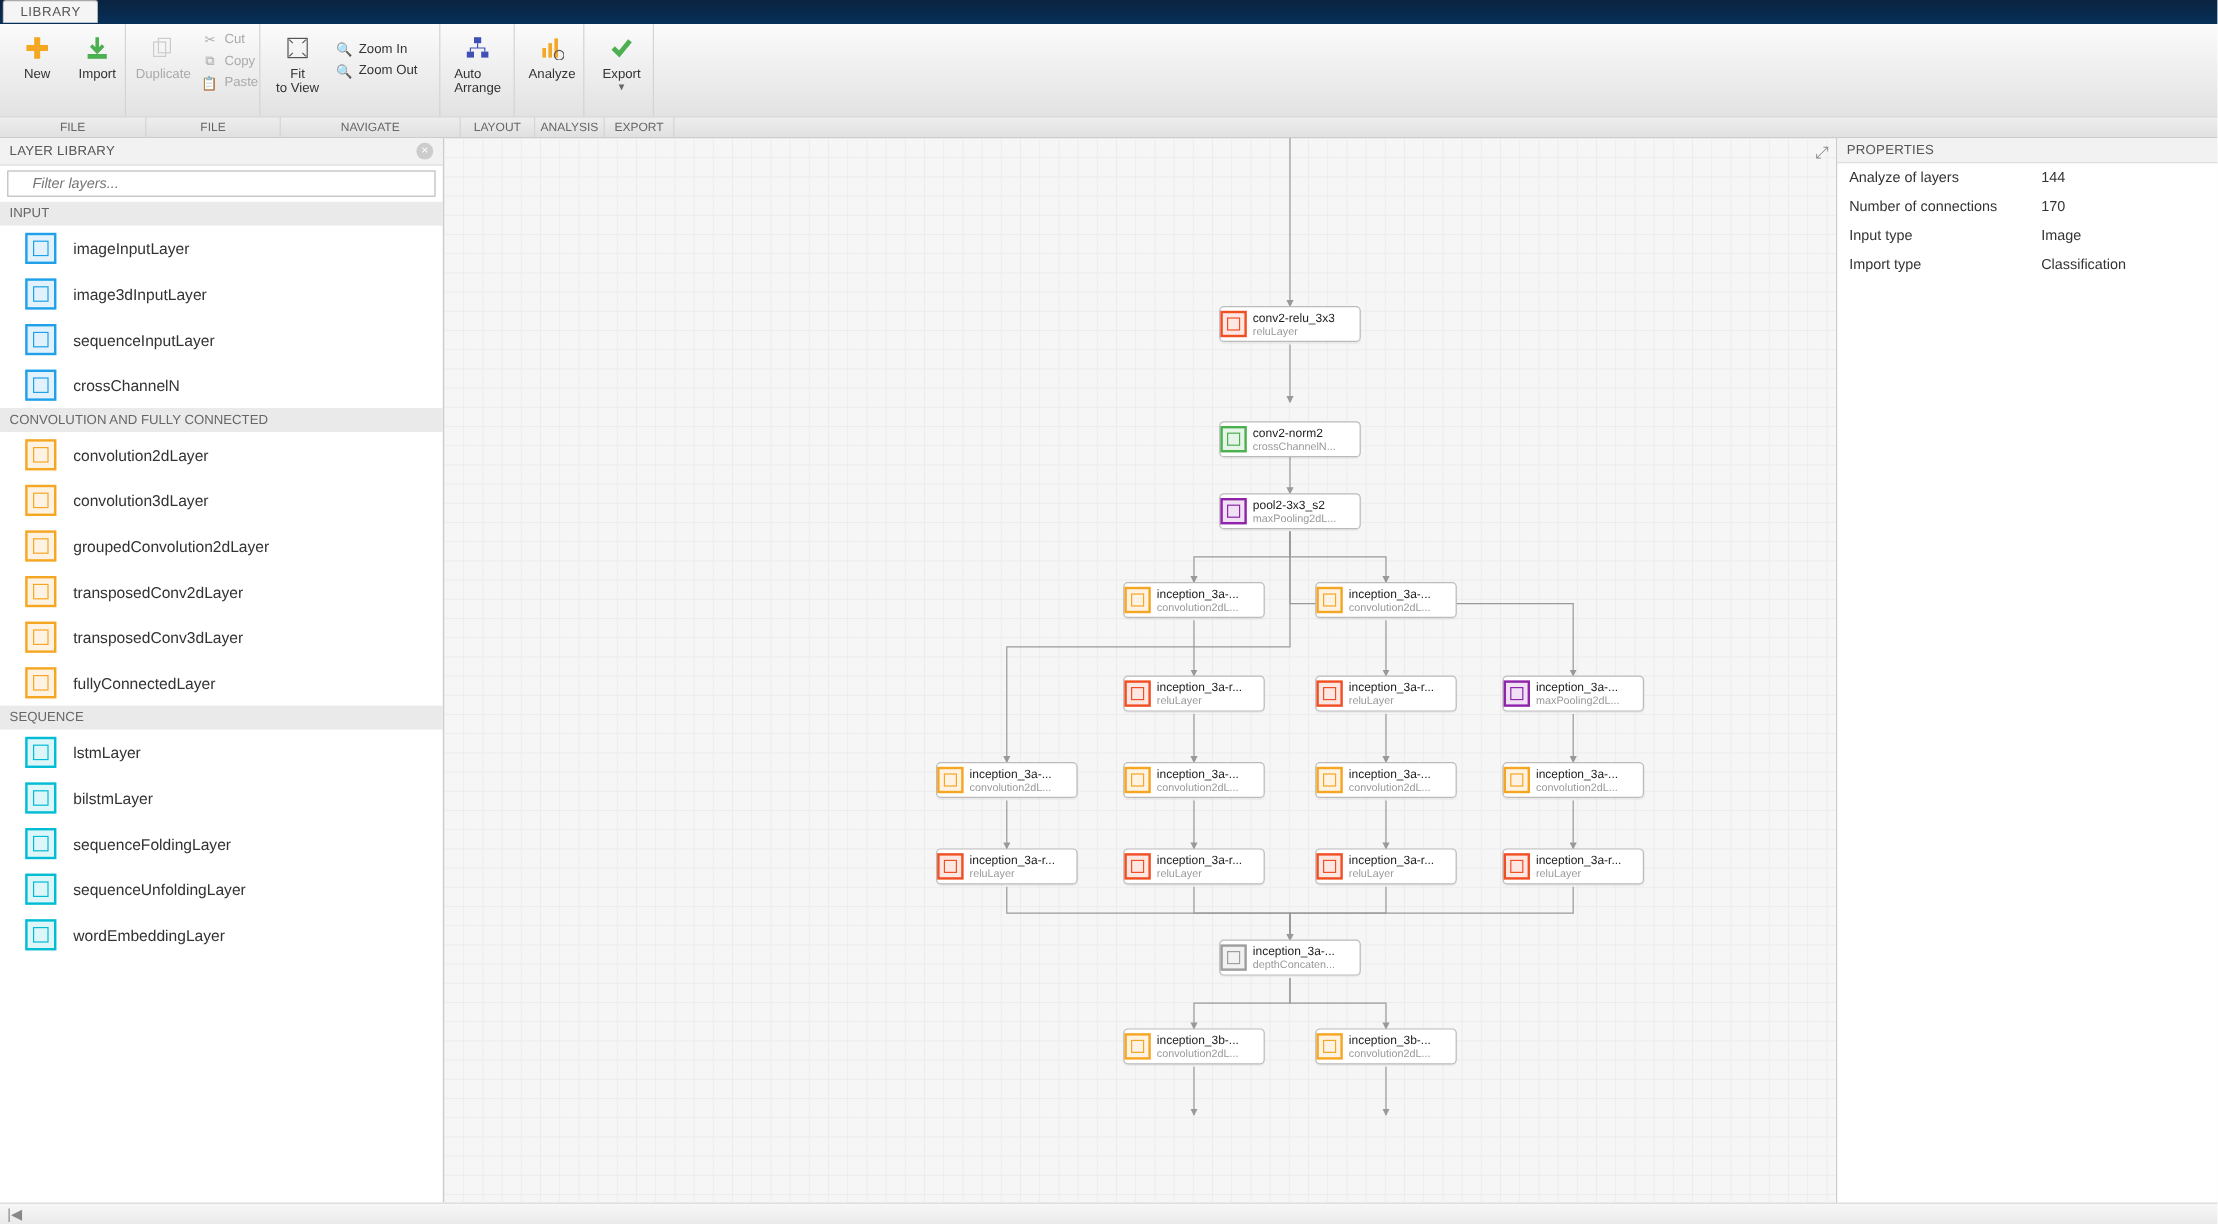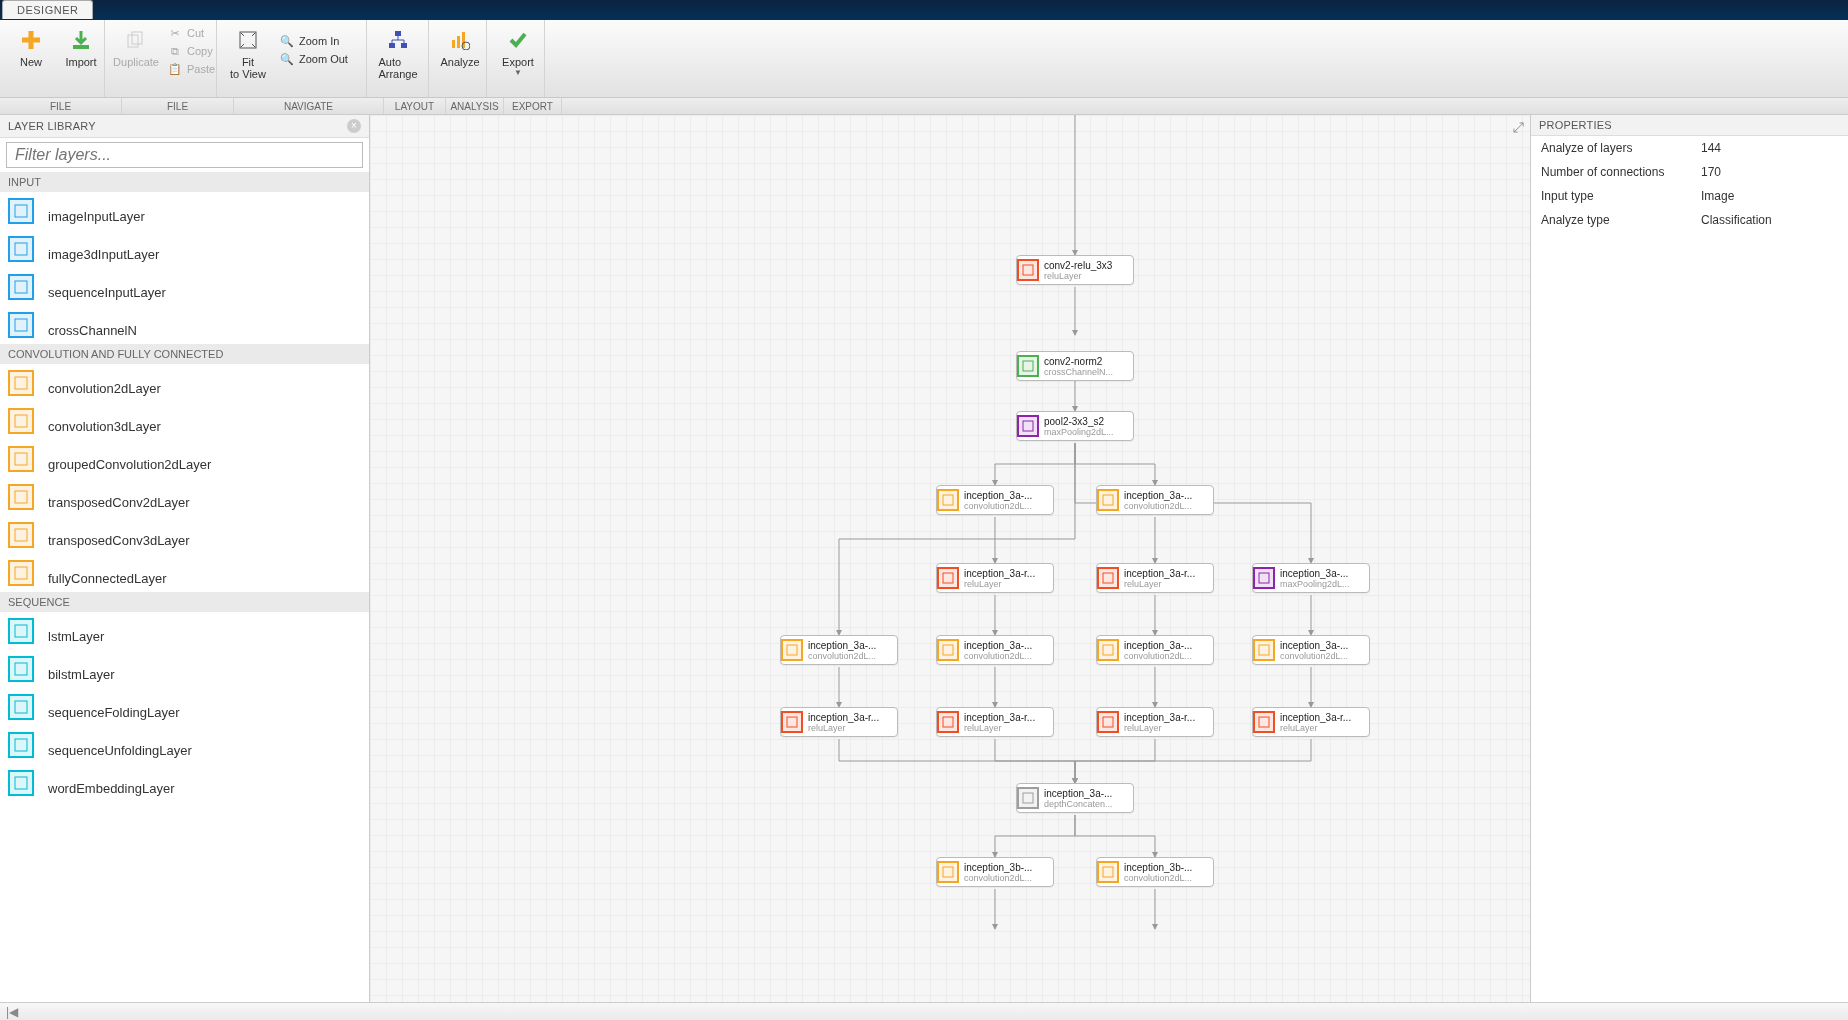--- a/index.html
+++ b/index.html
@@ -46,7 +46,7 @@
 
 <div class="titlebar"></div>
 <div class="tab-row">
-  <div class="tab">DESIGNER</div>
+  <div class="tab">LIBRARY</div>
 </div>
 
 <div class="ribbon">

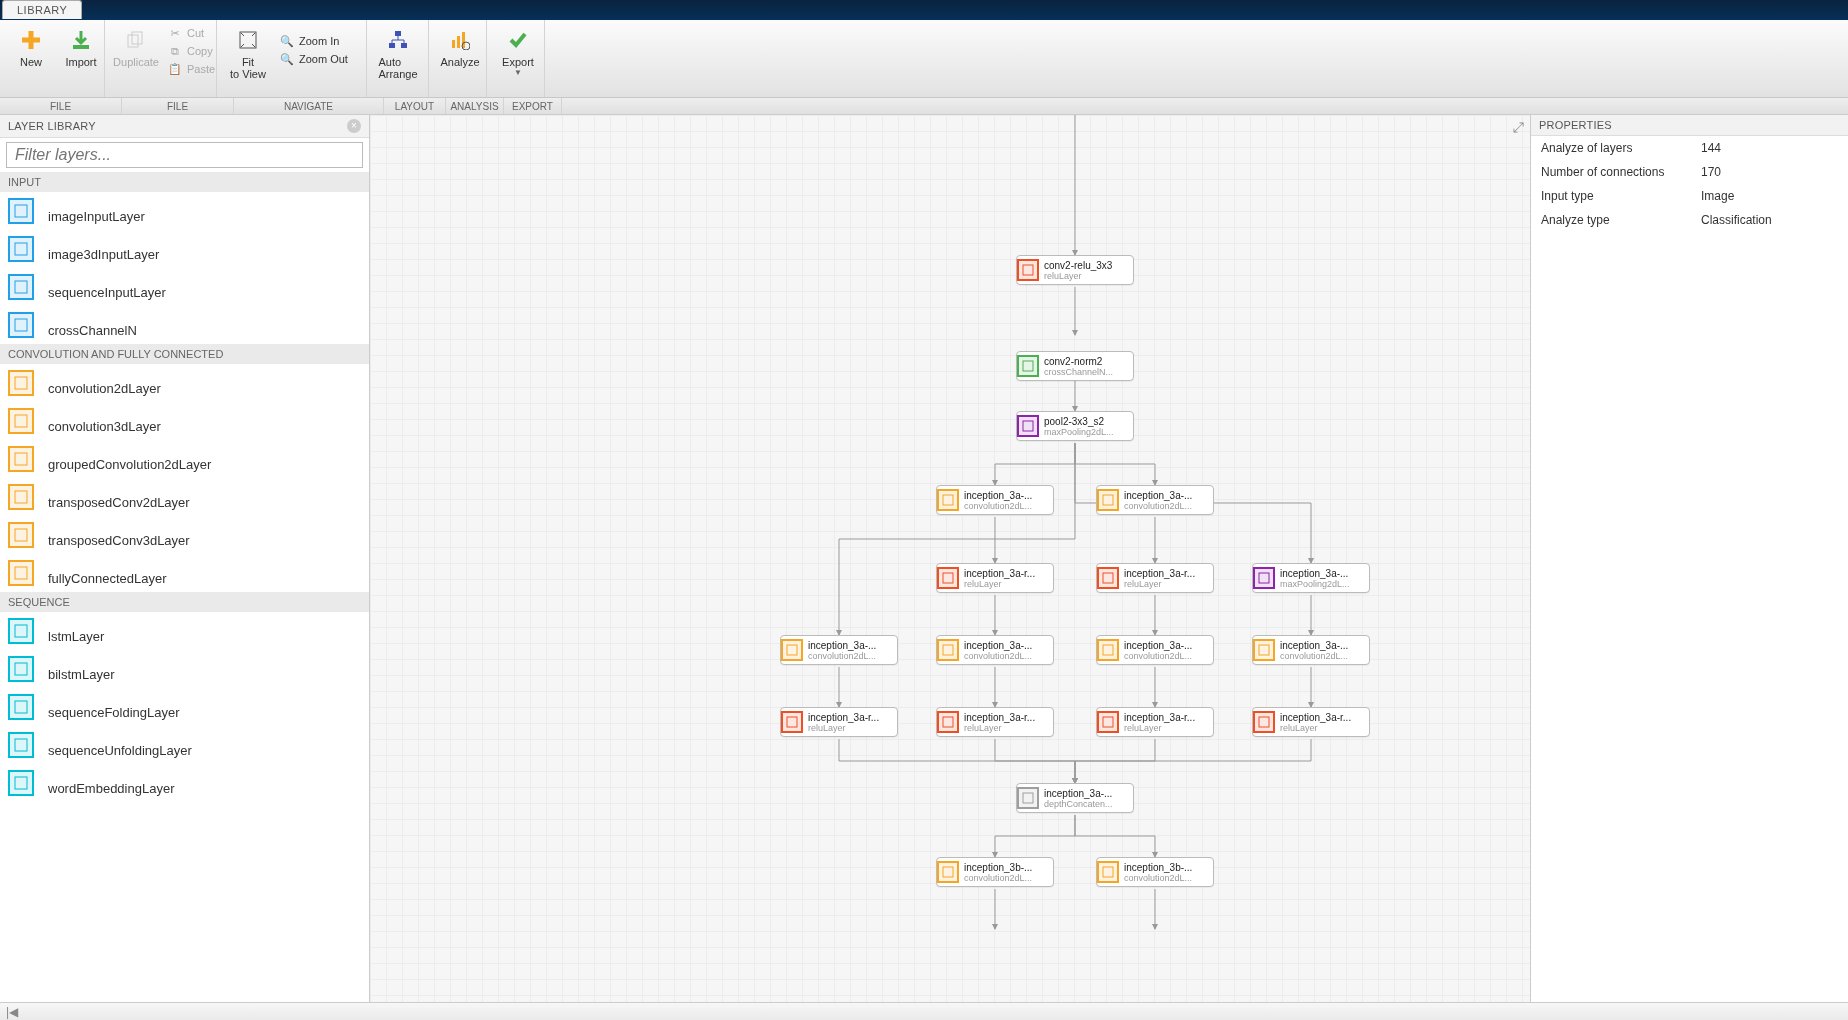--- a/index.html
+++ b/index.html
@@ -22,7 +22,7 @@
 .panelhdr { display:flex; align-items:center; justify-content:space-between; padding:4px 8px; background:#f2f2f2; font-size:11px; color:#555; border-bottom:1px solid #ddd; letter-spacing:.2px; }
 .closebtn { width:14px; height:14px; border-radius:50%; background:#ccc; color:#fff; font-size:10px; text-align:center; line-height:14px; cursor:pointer; }
 .filter { margin:4px 6px; }
-.filter input { width:100%; padding:3px 8px; font-size:16px; font-style:italic; color:#888; border:1px solid #bbb; }
+.filter input { width:100%; padding:3px 20px; font-size:12px; font-style:italic; color:#888; border:1px solid #bbb; }
 .cathead { background:#eaeaea; padding:4px 8px; font-size:11px; color:#666; }
 .layerlist { overflow-y:auto; flex:1; }
 .litem { display:flex; align-items:flex-end; padding:6px 8px; cursor:grab; }

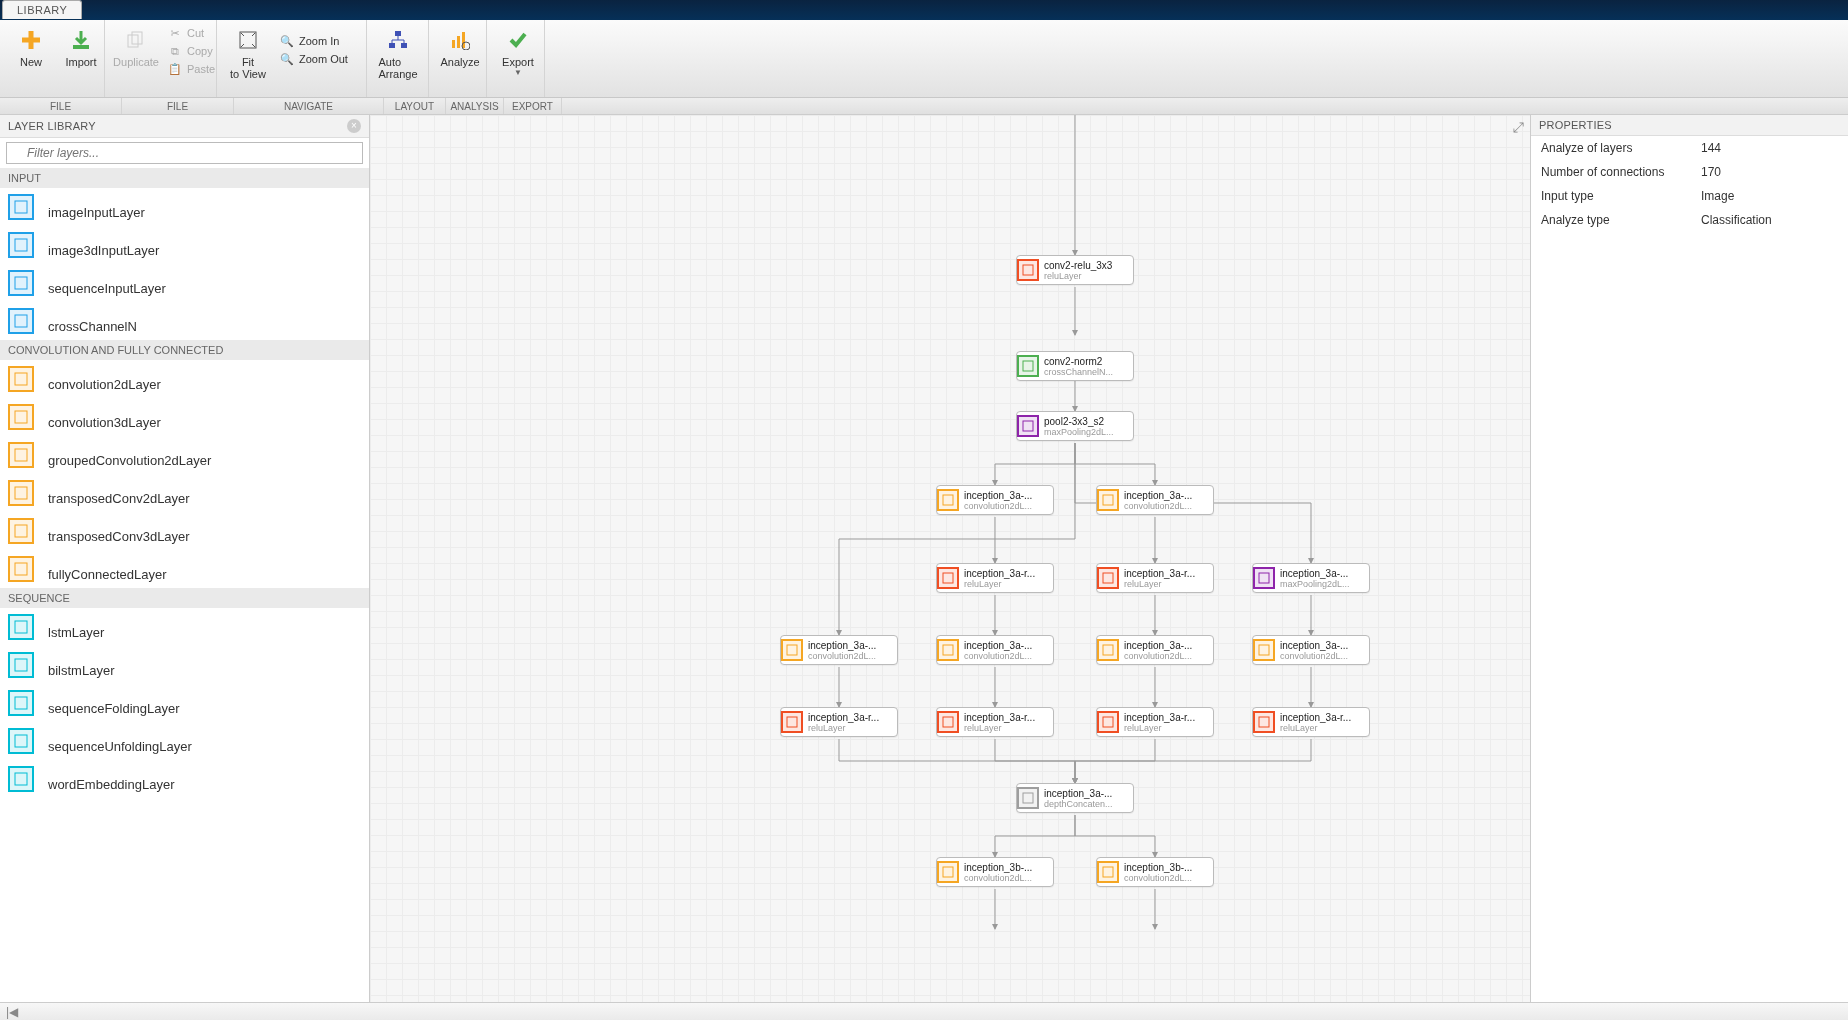--- a/index.html
+++ b/index.html
@@ -25,7 +25,7 @@
 .filter input { width:100%; padding:3px 20px; font-size:12px; font-style:italic; color:#888; border:1px solid #bbb; }
 .cathead { background:#eaeaea; padding:4px 8px; font-size:11px; color:#666; }
 .layerlist { overflow-y:auto; flex:1; }
-.litem { display:flex; align-items:flex-end; padding:6px 8px; cursor:grab; }
+.litem { display:flex; align-items:center; padding:6px 21px; cursor:grab; }
 .litem .licon { width:26px; height:26px; margin-right:14px; display:flex; align-items:center; justify-content:center; border:2px solid; }
 .litem .lname { font-size:13px; color:#333; }
 .canvas { flex:1; position:relative; background:#f6f6f6; background-image: linear-gradient(#ececec 1px, transparent 1px), linear-gradient(90deg, #ececec 1px, transparent 1px); background-size: 16px 16px; overflow:hidden; }

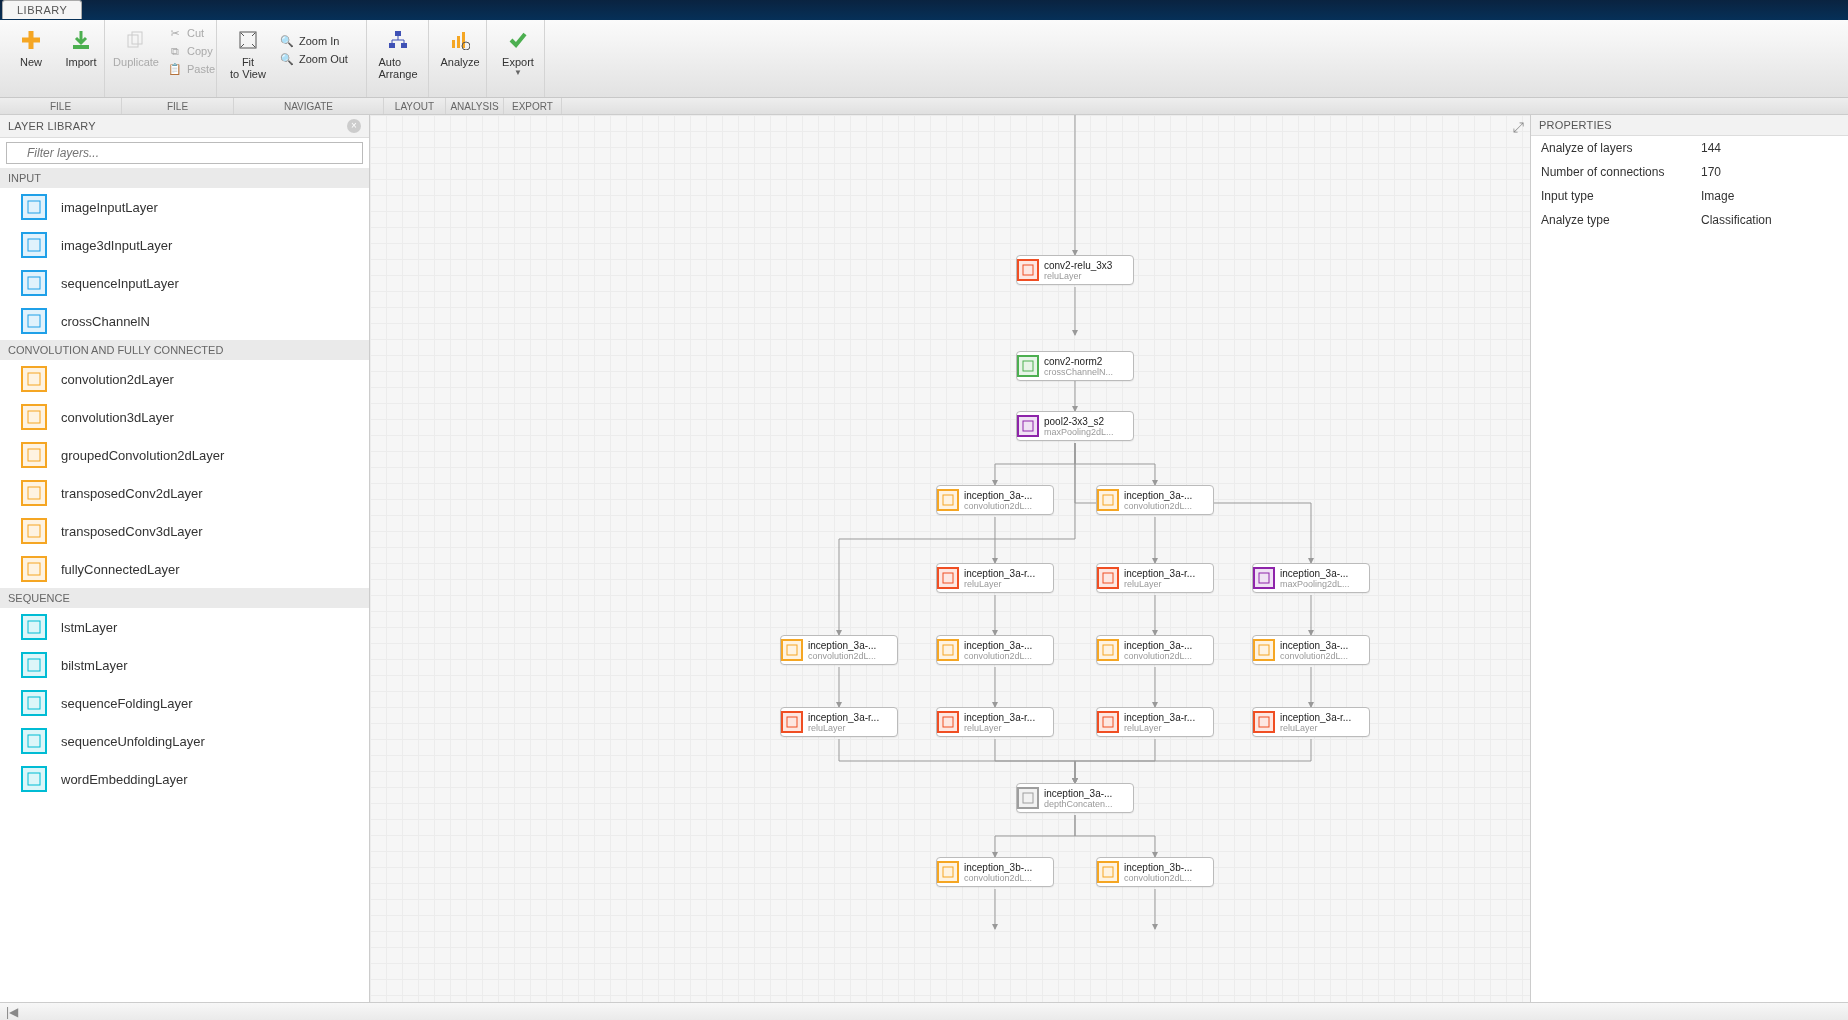--- a/index.html
+++ b/index.html
@@ -561,7 +561,7 @@
           <div>Image</div>
         </div>
         <div class="row">
-          <div class="k">Analyze type</div>
+          <div class="k">Import type</div>
           <div>Classification</div>
         </div>
       </div>

